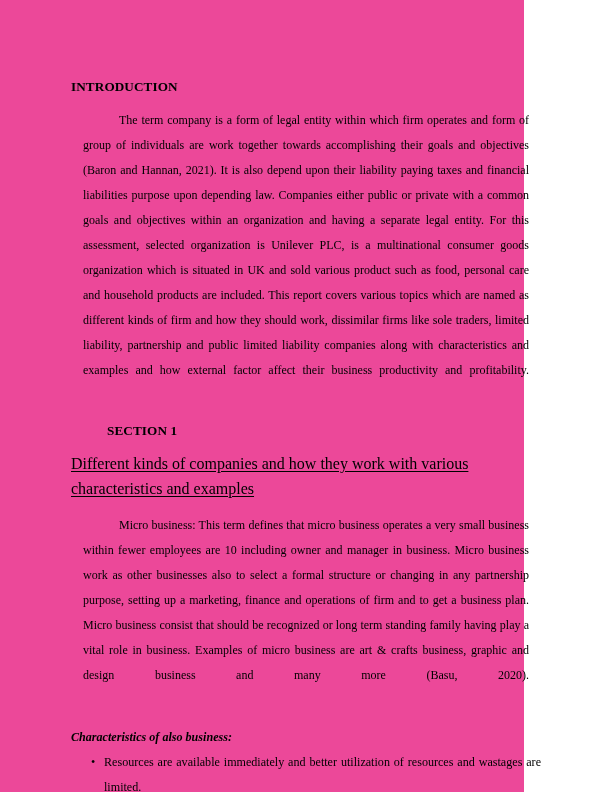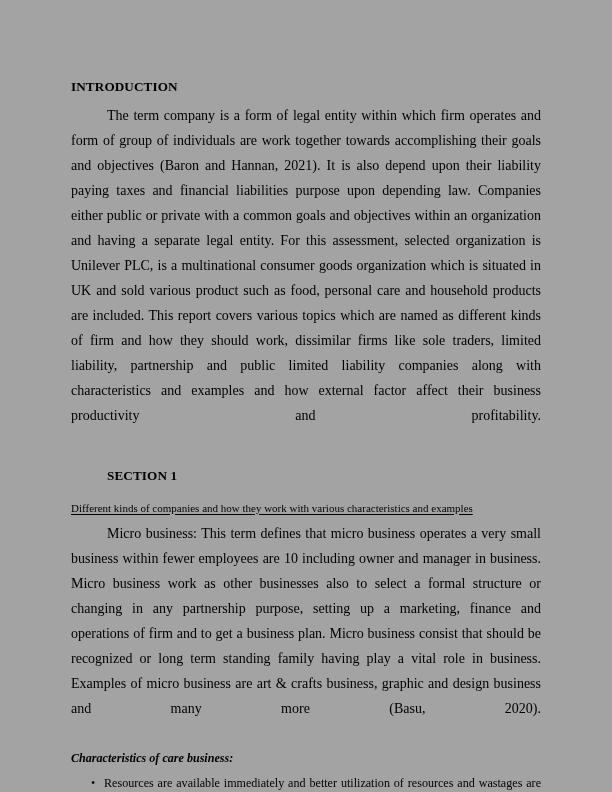--- a/index.html
+++ b/index.html
@@ -18,9 +18,9 @@
   }
   .page {
     position: relative;
-    width: 612px;
+    width: 524px;
     height: 792px;
-    background: #a3a3a3;
+    background: #ec4899;
     box-sizing: border-box;
     padding: 78px 86px 0 71px;
   }

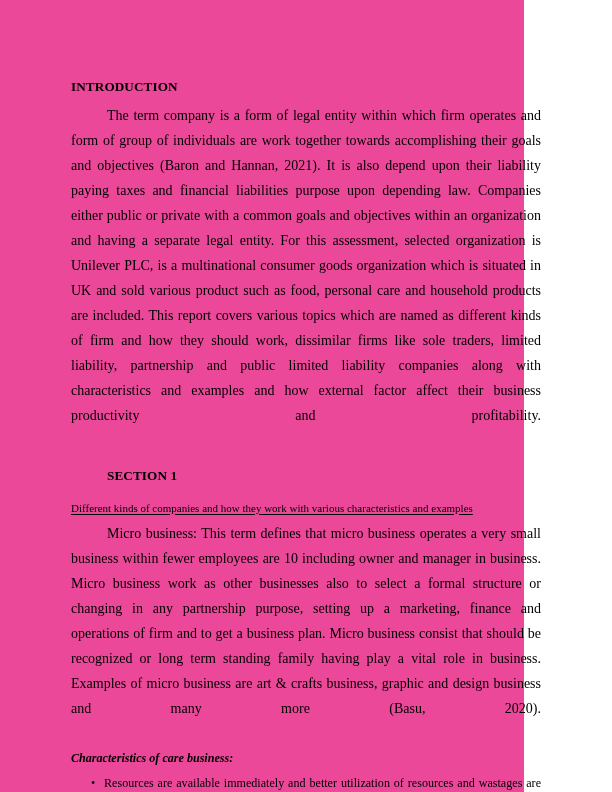--- a/index.html
+++ b/index.html
@@ -42,11 +42,11 @@
   }
 
   p.body-par {
-    font-size: 14px;
+    font-size: 12px;
     line-height: 25px;
     text-align: justify;
     text-justify: inter-word;
-    margin: 0;
+    margin: 12px;
     word-spacing: 0.1px;
   }
   p.body-par.indent {

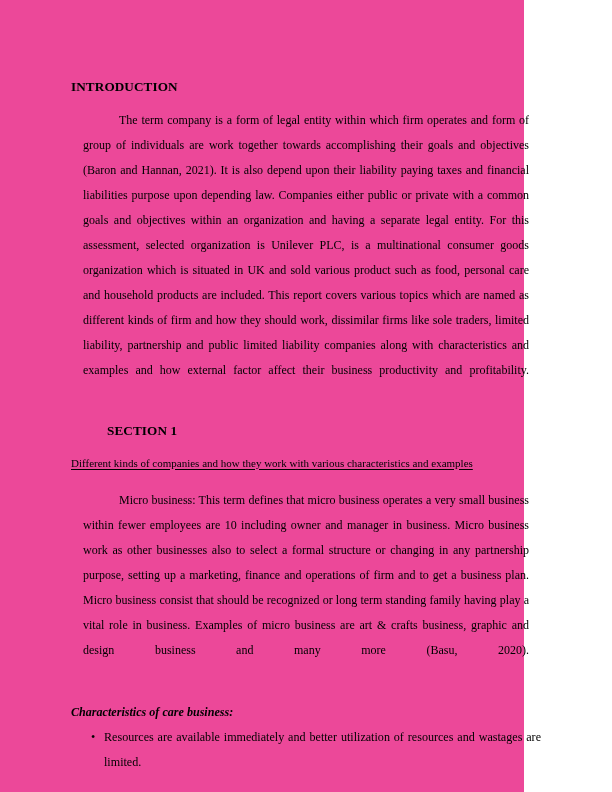--- a/index.html
+++ b/index.html
@@ -54,7 +54,7 @@
   }
 
   .subhead-underline {
-    font-size: 11px;
+    font-size: 16px;
     line-height: 25px;
     margin: 0 2px 0 0;
     text-decoration: underline;

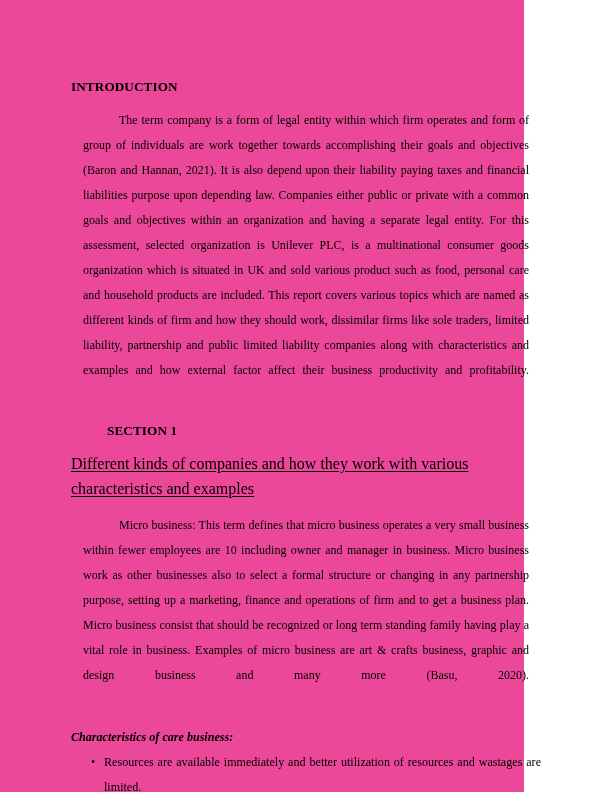--- a/index.html
+++ b/index.html
@@ -121,7 +121,7 @@
 
     <p class="body-par indent"><b class="run-in">Micro business:</b><span> This term defines that micro business operates a very small business within fewer employees are 10 including owner and manager in business. Micro business work as other businesses also to select a formal structure or changing in any partnership purpose, setting up a marketing, finance and operations of firm and to get a business plan. Micro business consist that should be recognized or long term standing family having play a vital role in business. Examples of micro business are art &amp; crafts business, graphic and design business  and many more (Basu, 2020).</span></p>
 
-    <div class="subhead-bolditalic">Characteristics of care business:</div>
+    <div class="subhead-bolditalic">Characteristics of also business:</div>
 
     <ul class="bullets">
       <li>Resources are available immediately and better utilization of resources and wastages are limited.</li>

